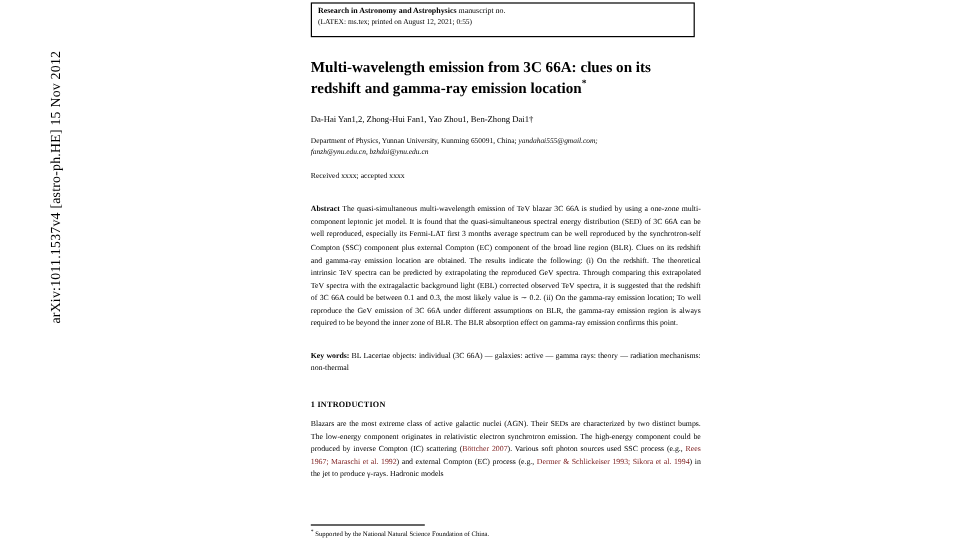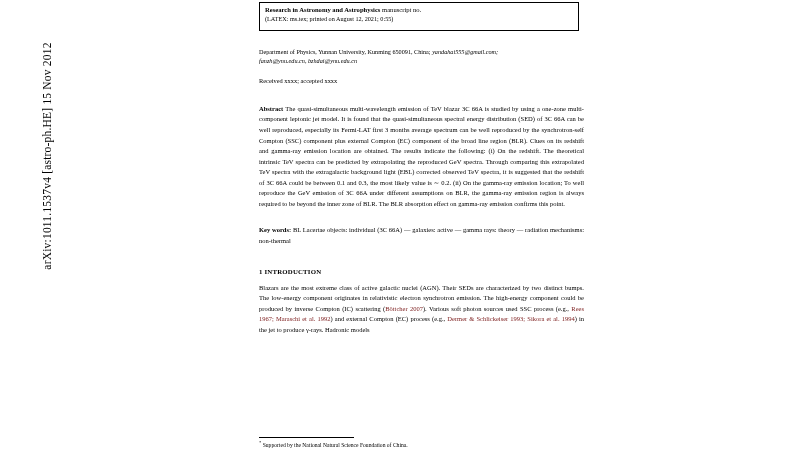--- a/index.html
+++ b/index.html
@@ -149,6 +149,7 @@
 
   <div class="content">
 
+    <h1 class="title"><span>Multi-wavelength emission from 3C 66A: clues on its redshift and gamma-ray emission location</span><sup>*</sup></h1>
 
 
     <div class="affil">

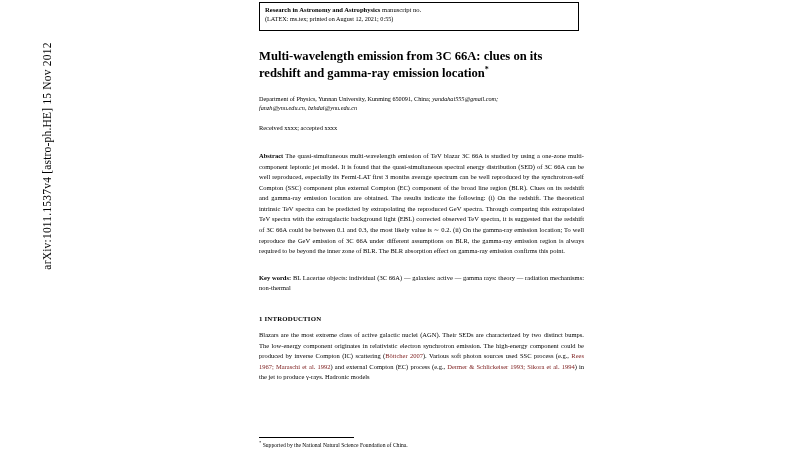--- a/index.html
+++ b/index.html
@@ -151,6 +151,7 @@
 
     <h1 class="title"><span>Multi-wavelength emission from 3C 66A: clues on its redshift and gamma-ray emission location</span><sup>*</sup></h1>
 
+    <div class="authors">Da-Hai Yan1,2, Zhong-Hui Fan1, Yao Zhou1, Ben-Zhong Dai1†</div>
 
     <div class="affil">
       <span>Department of Physics, Yunnan University, Kunming 650091, China;</span>

